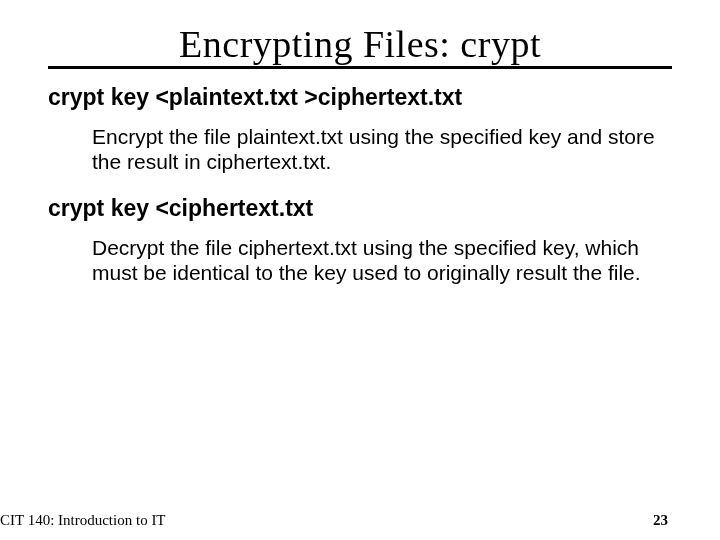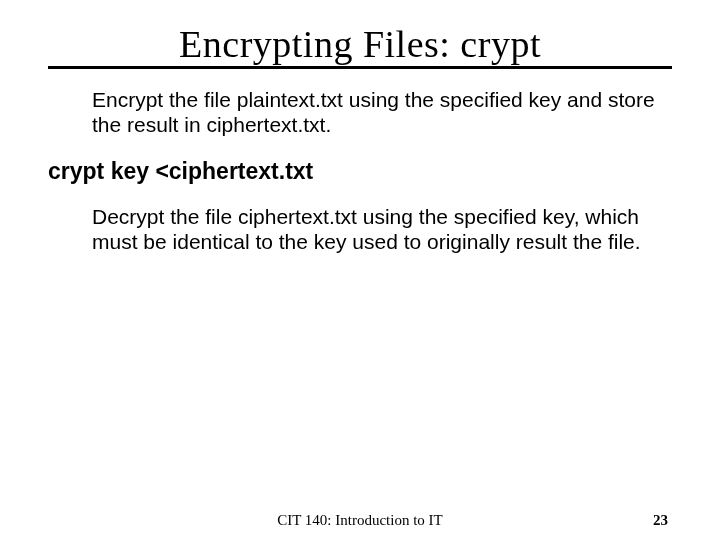--- a/index.html
+++ b/index.html
@@ -66,6 +66,7 @@
 <hr class="rule">
 
 <div class="section">
+  <div class="cmd">crypt key &lt;plaintext.txt &gt;ciphertext.txt</div>
   <div class="desc">Encrypt the file plaintext.txt using the specified key and store the result in ciphertext.txt.</div>
 </div>
 

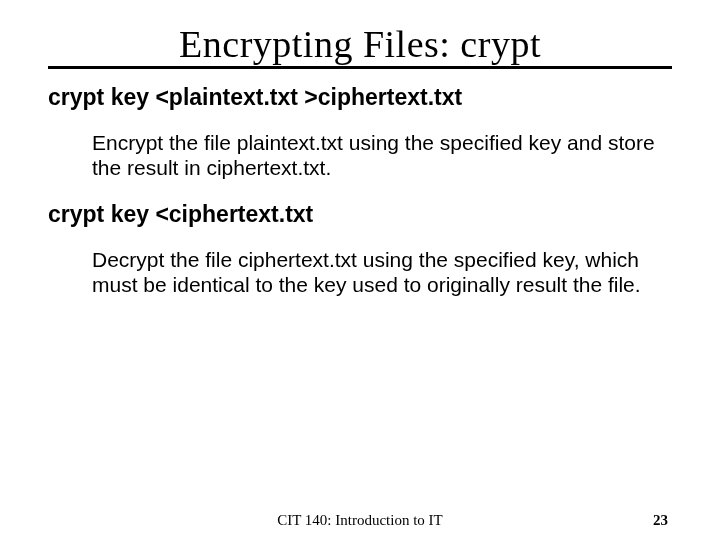--- a/index.html
+++ b/index.html
@@ -38,7 +38,7 @@
     font-size: 21px;
     line-height: 1.2;
     margin-left: 44px;
-    margin-top: 18px;
+    margin-top: 12px;
   }
   .footer {
     position: absolute;

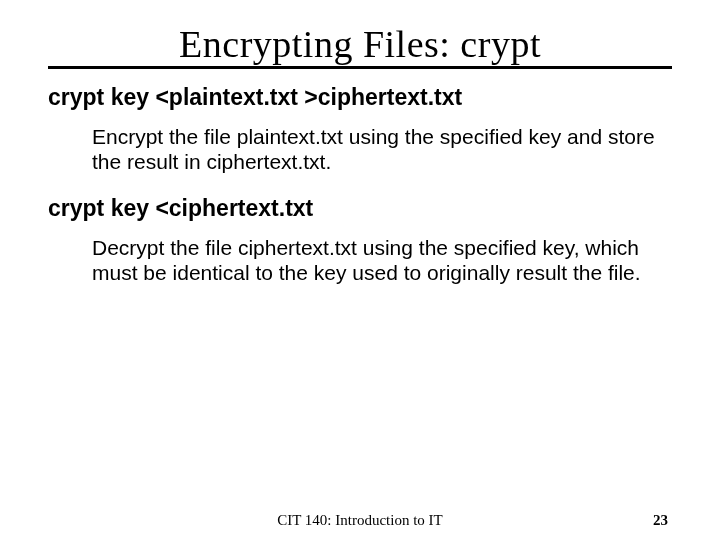--- a/index.html
+++ b/index.html
@@ -51,7 +51,7 @@
     position: absolute;
     left: 0;
     width: 100%;
-    text-align: center;
+    text-align: left;
   }
   .footer-right {
     position: absolute;

